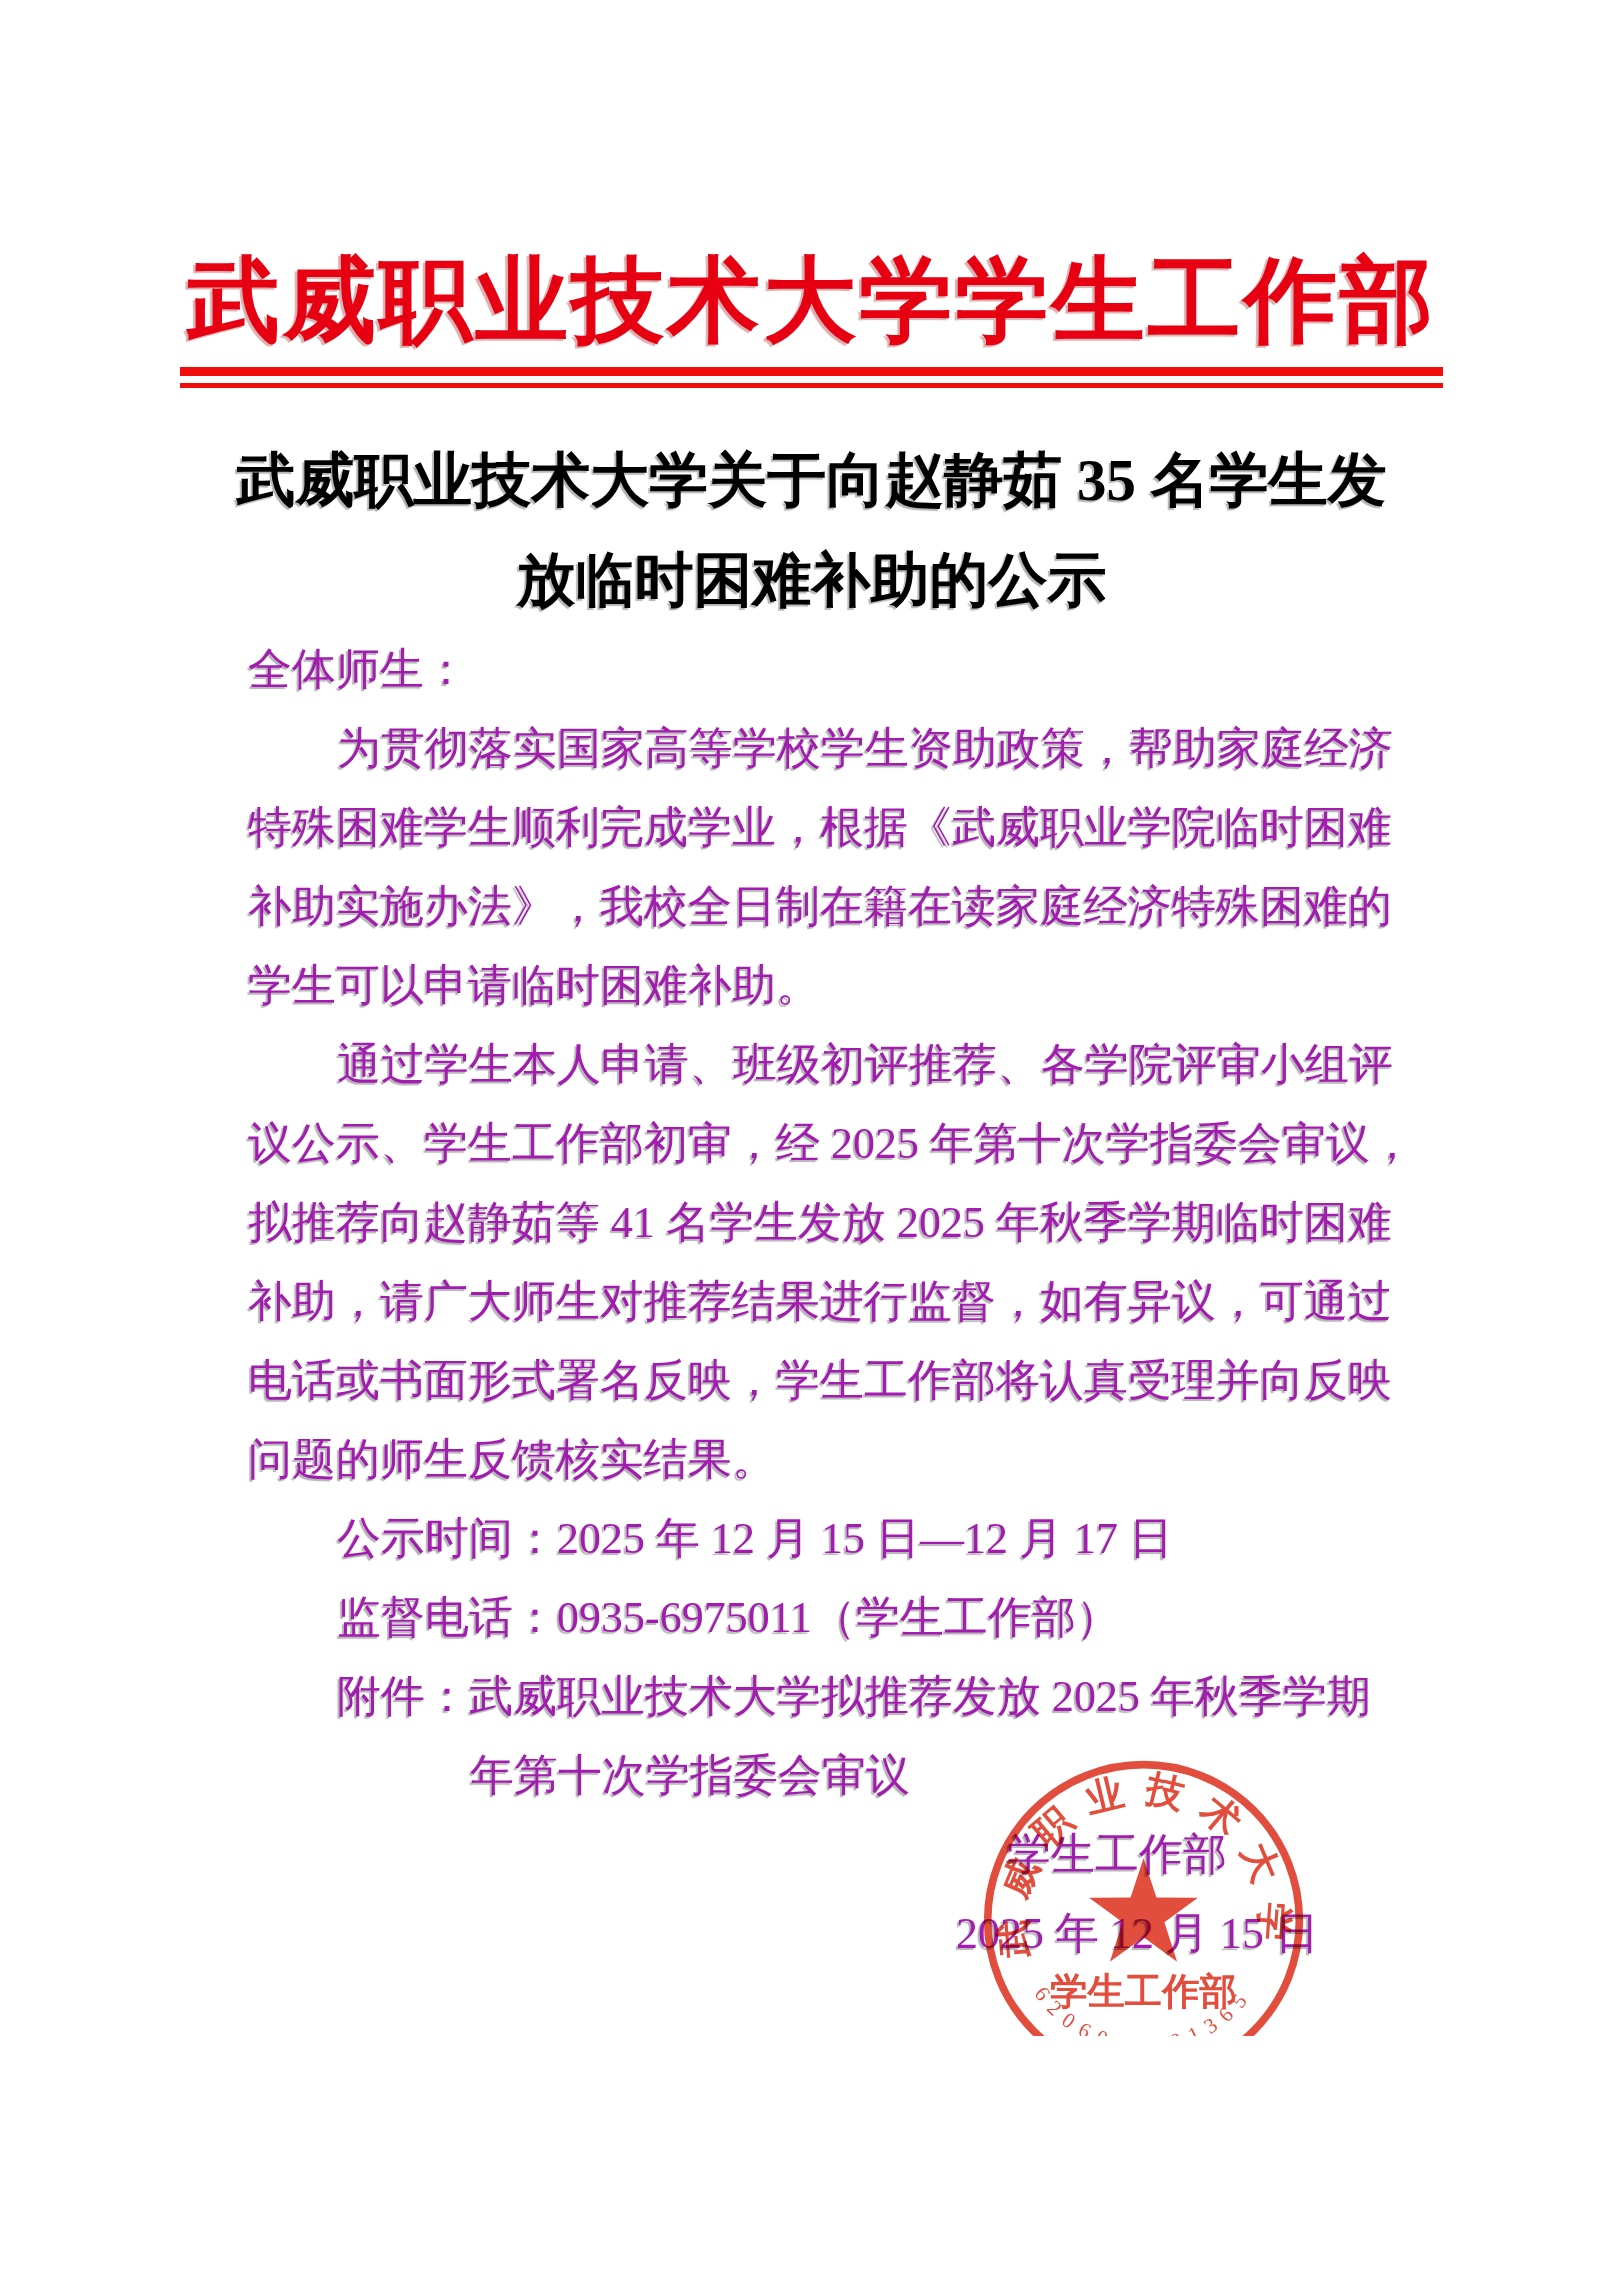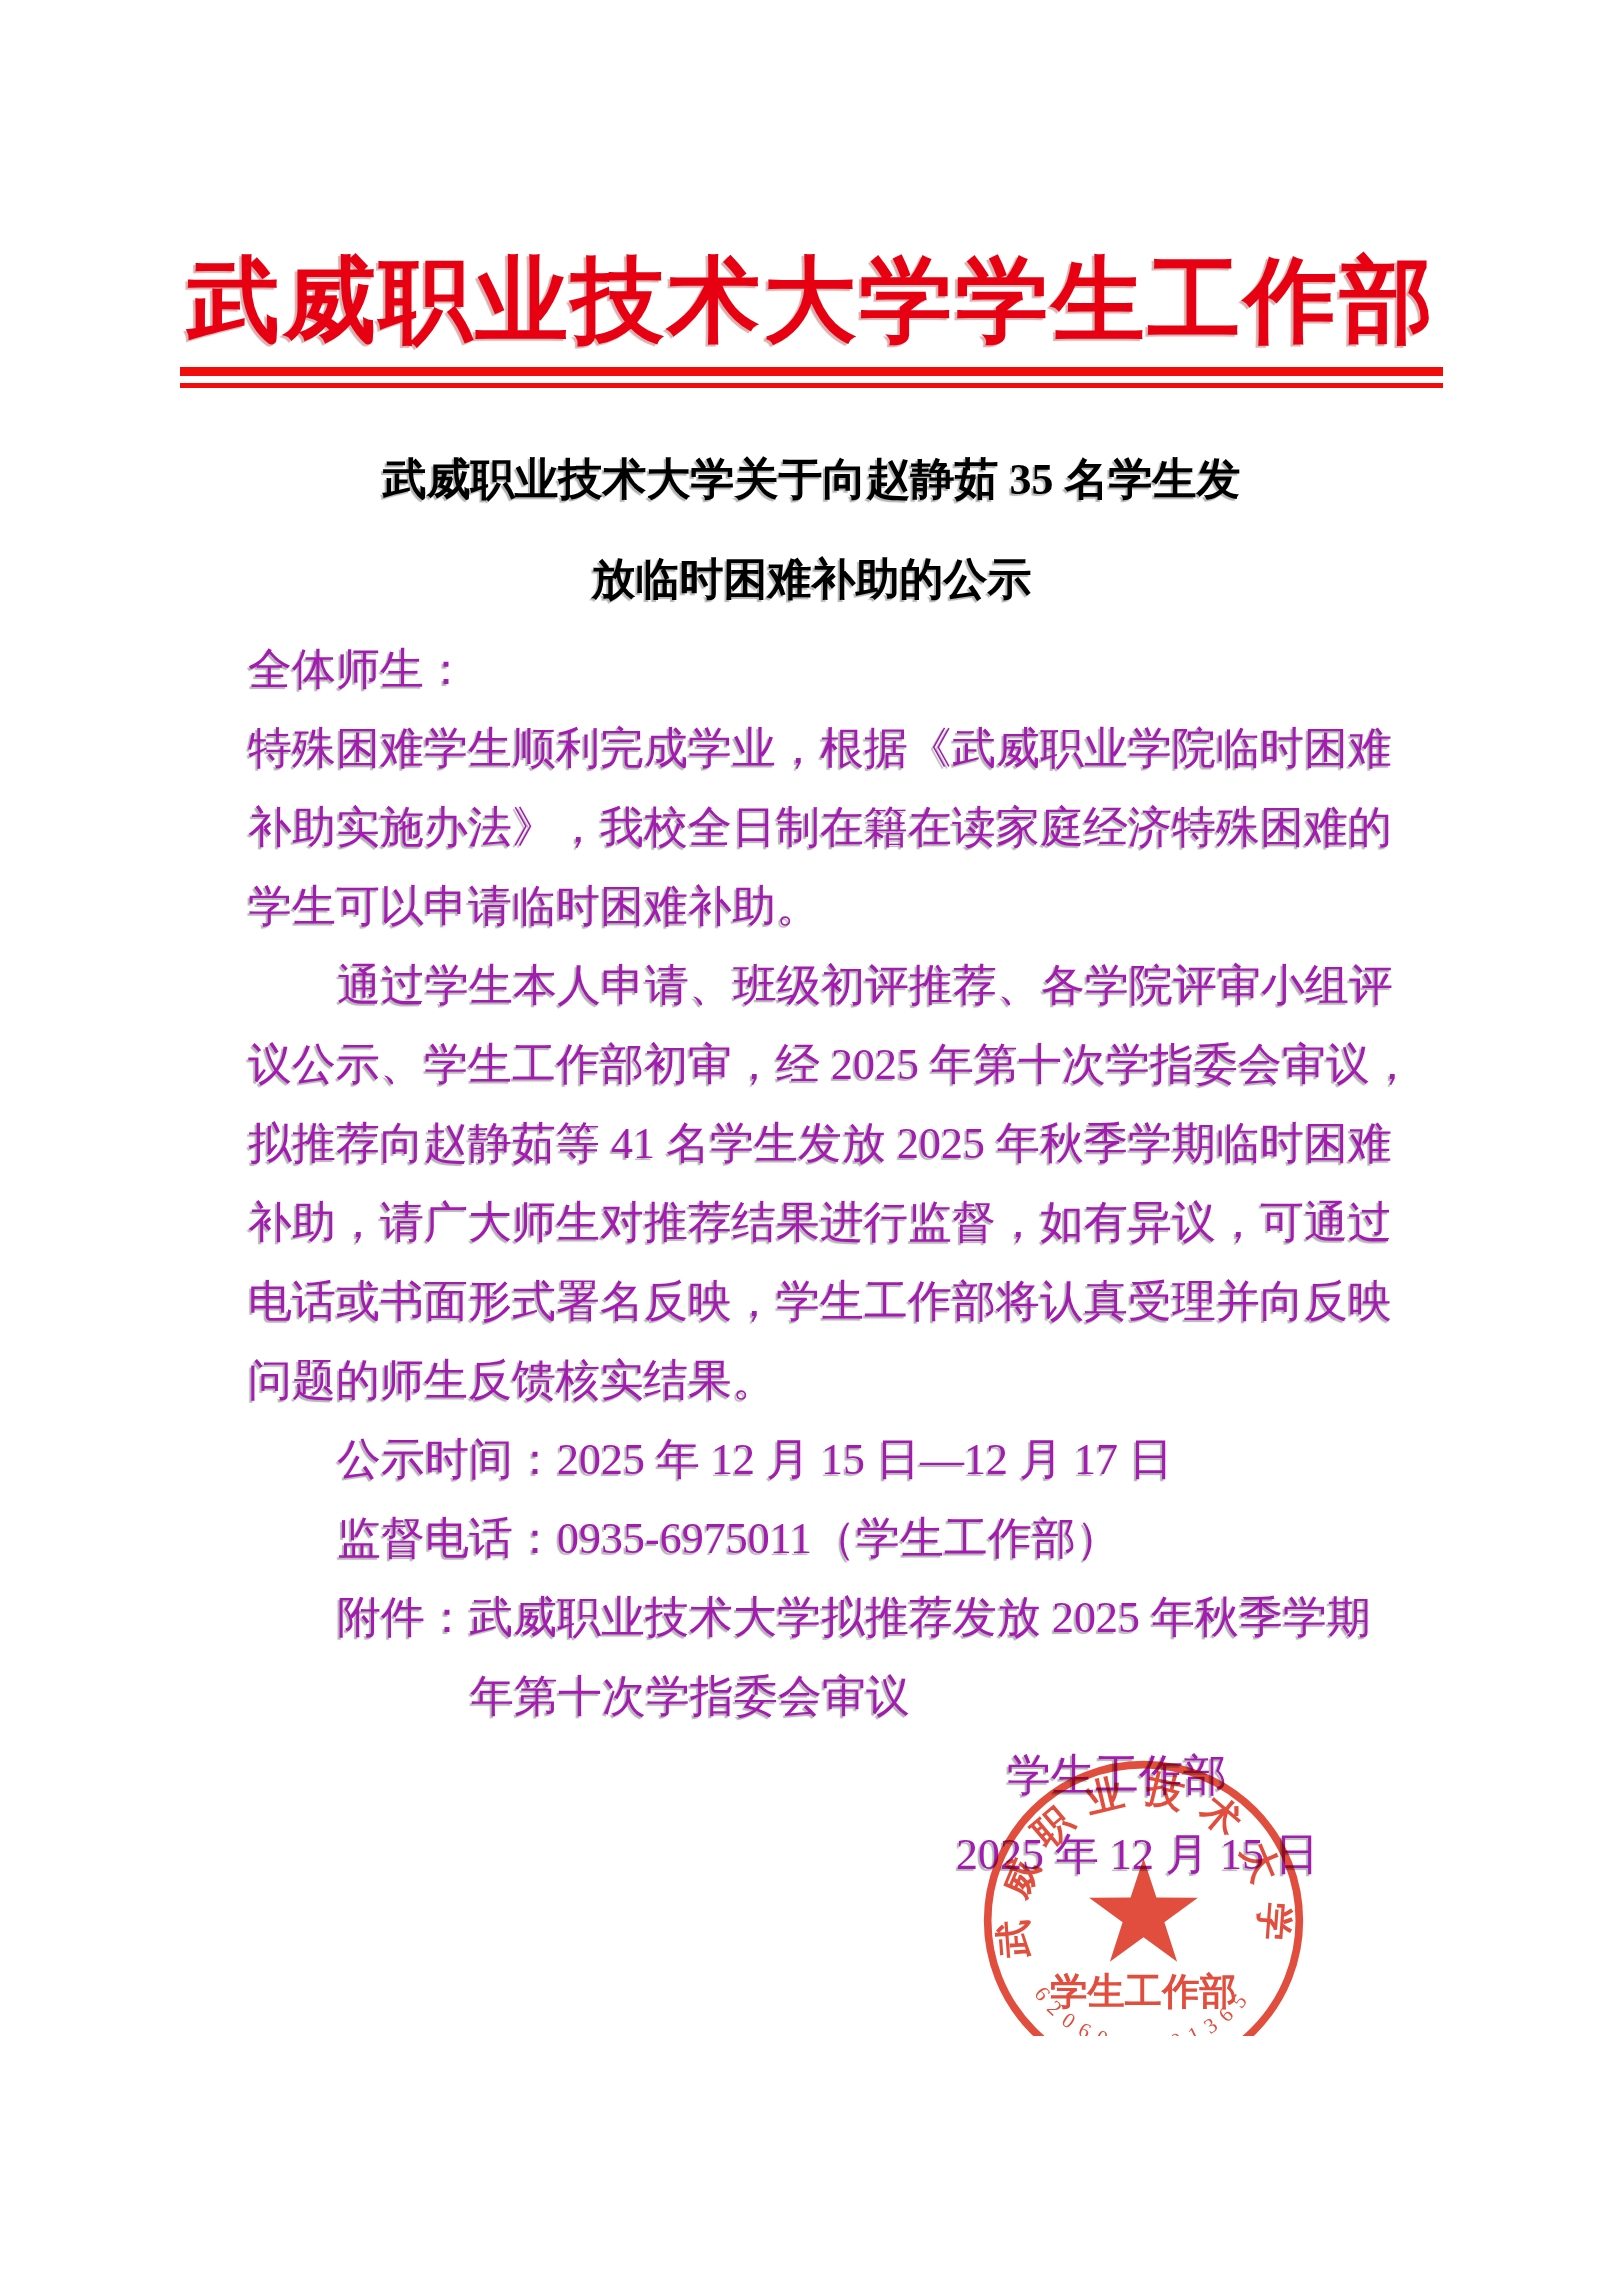--- a/index.html
+++ b/index.html
@@ -29,7 +29,7 @@
   .doc-title {
     position:absolute; top:430px; left:0; width:100%;
     text-align:center; font-weight:bold; color:#000;
-    font-size:44px; line-height:100px; white-space:nowrap;
+    font-size:59px; line-height:100px; white-space:nowrap;
     text-shadow:-2px 1.5px 1px rgba(90,90,90,.45);
   }
   

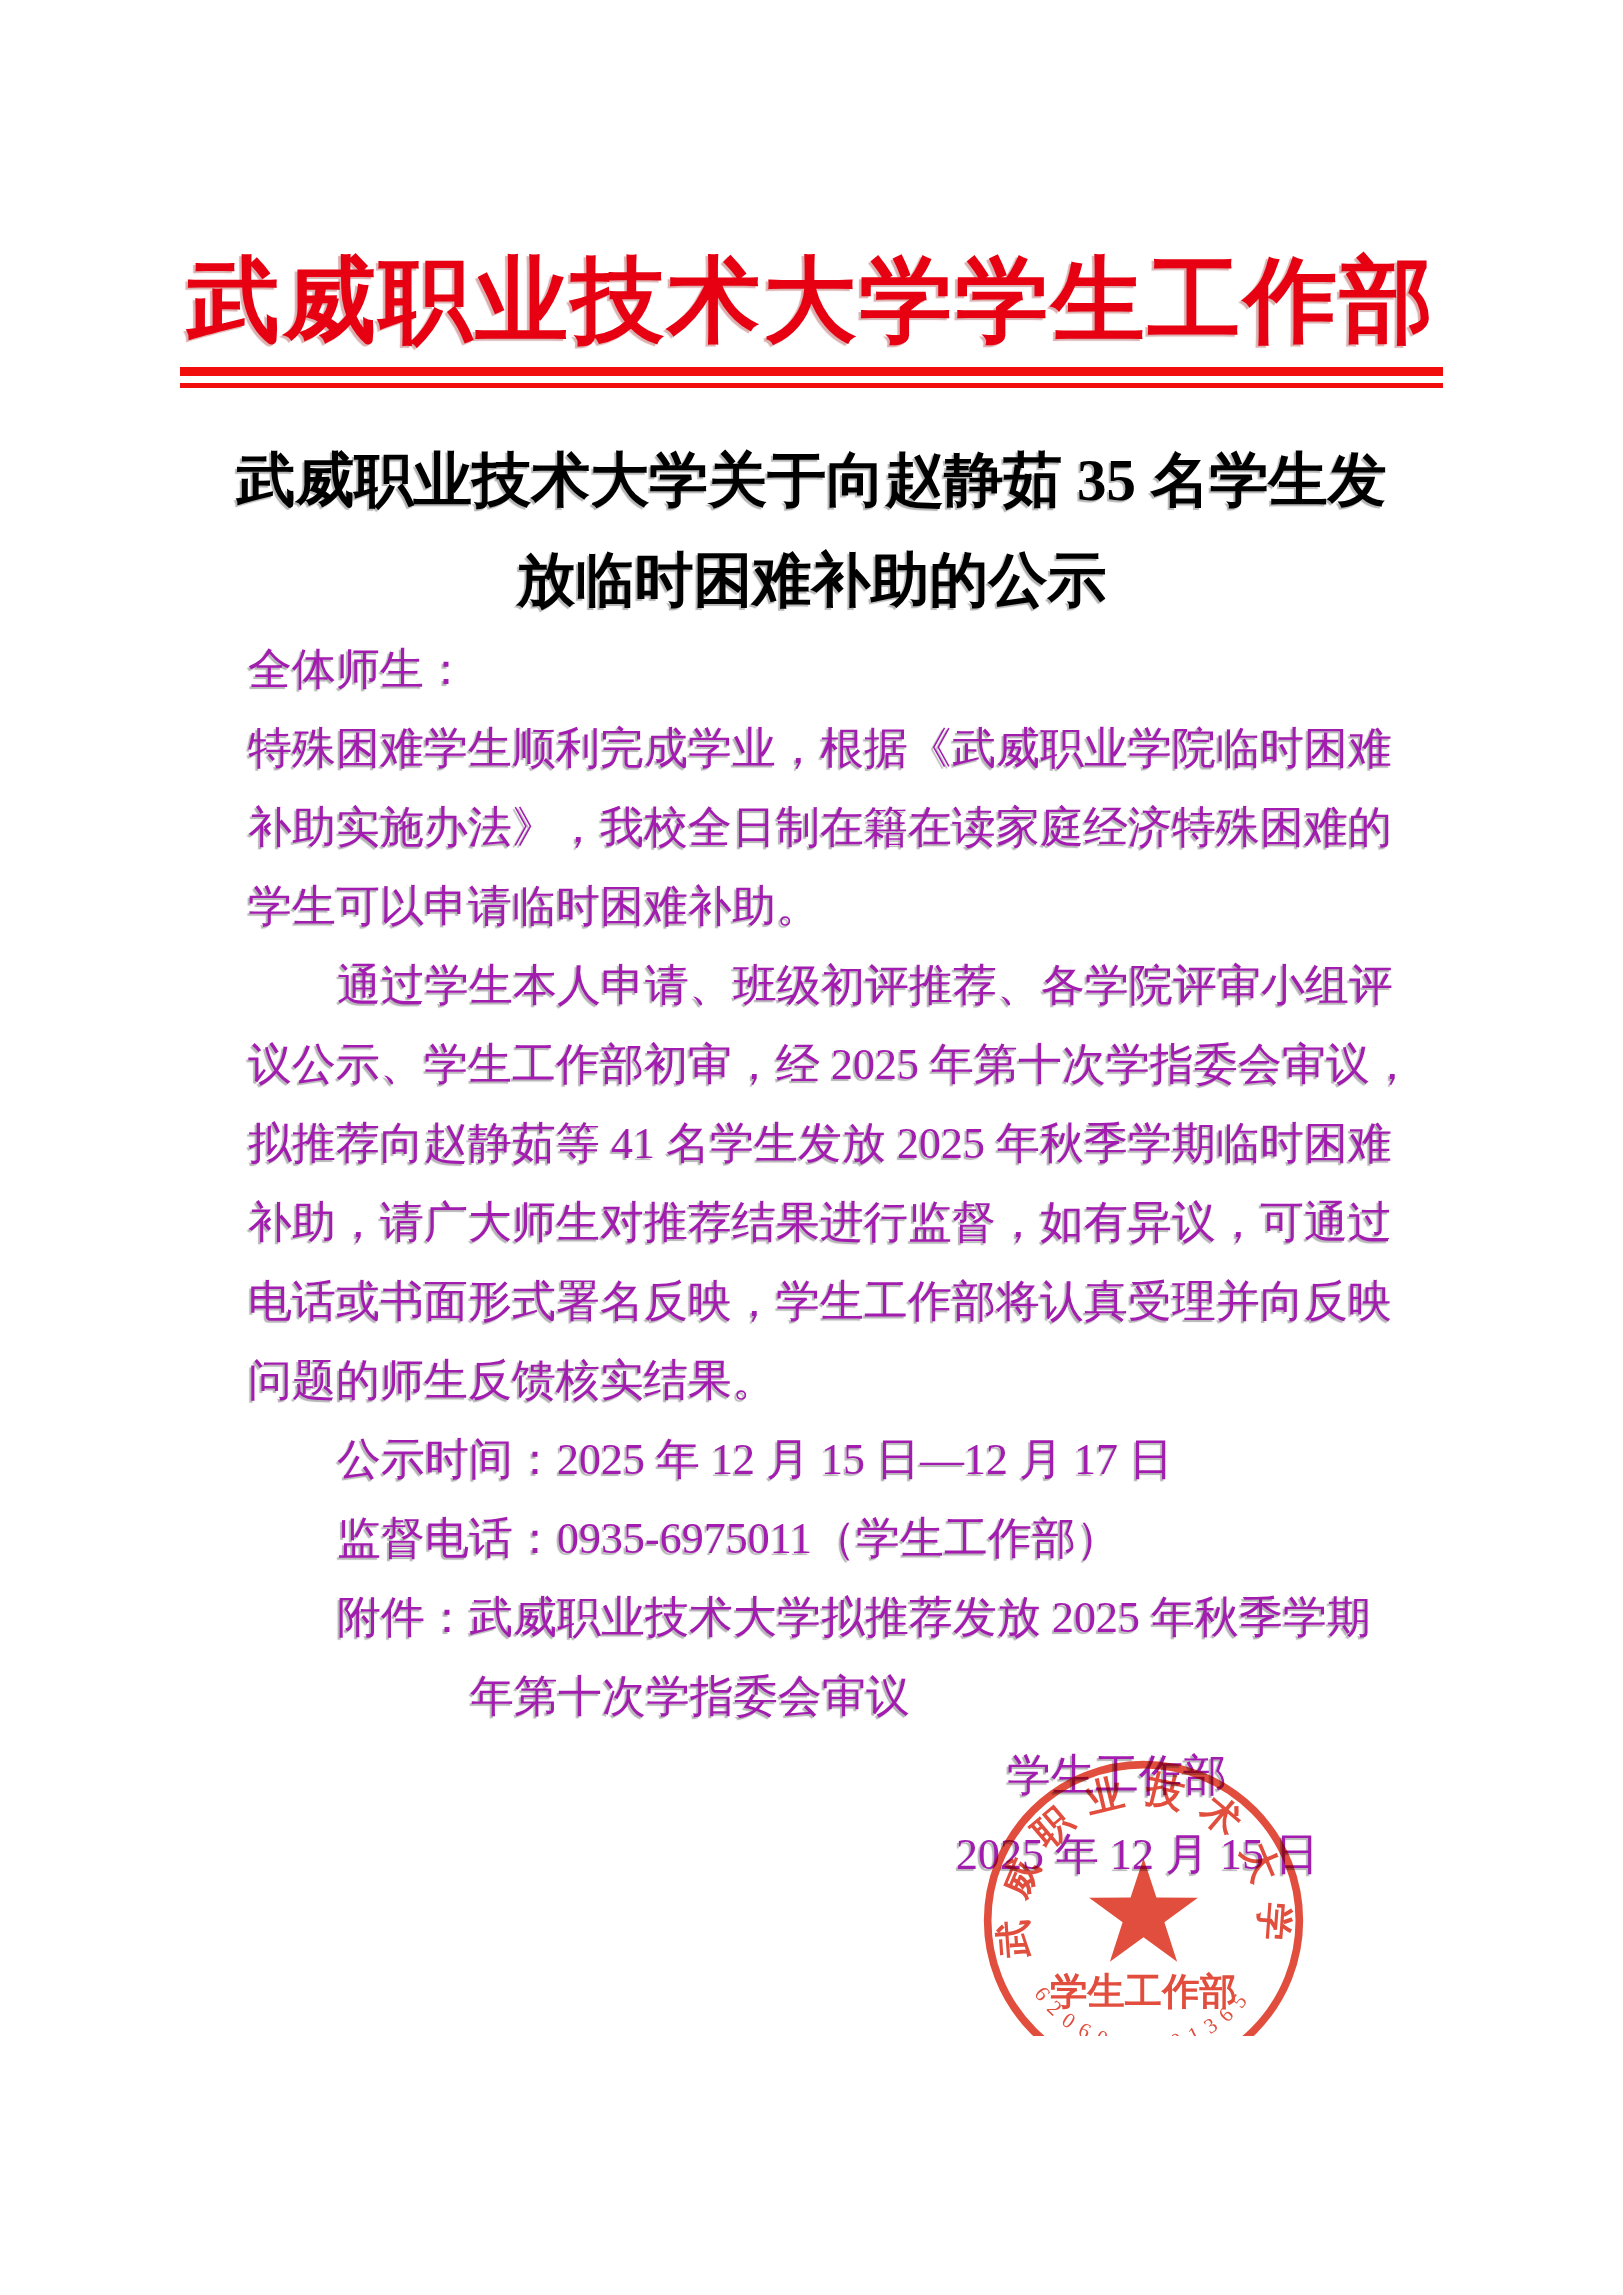--- a/index.html
+++ b/index.html
@@ -72,6 +72,7 @@
 
   <div class="body-text">
     <div class="bl">全体师生：</div>
+    <div class="bl in2">为贯彻落实国家高等学校学生资助政策，帮助家庭经济</div>
     <div class="bl">特殊困难学生顺利完成学业，根据《武威职业学院临时困难</div>
     <div class="bl">补助实施办法》，我校全日制在籍在读家庭经济特殊困难的</div>
     <div class="bl">学生可以申请临时困难补助。</div>

